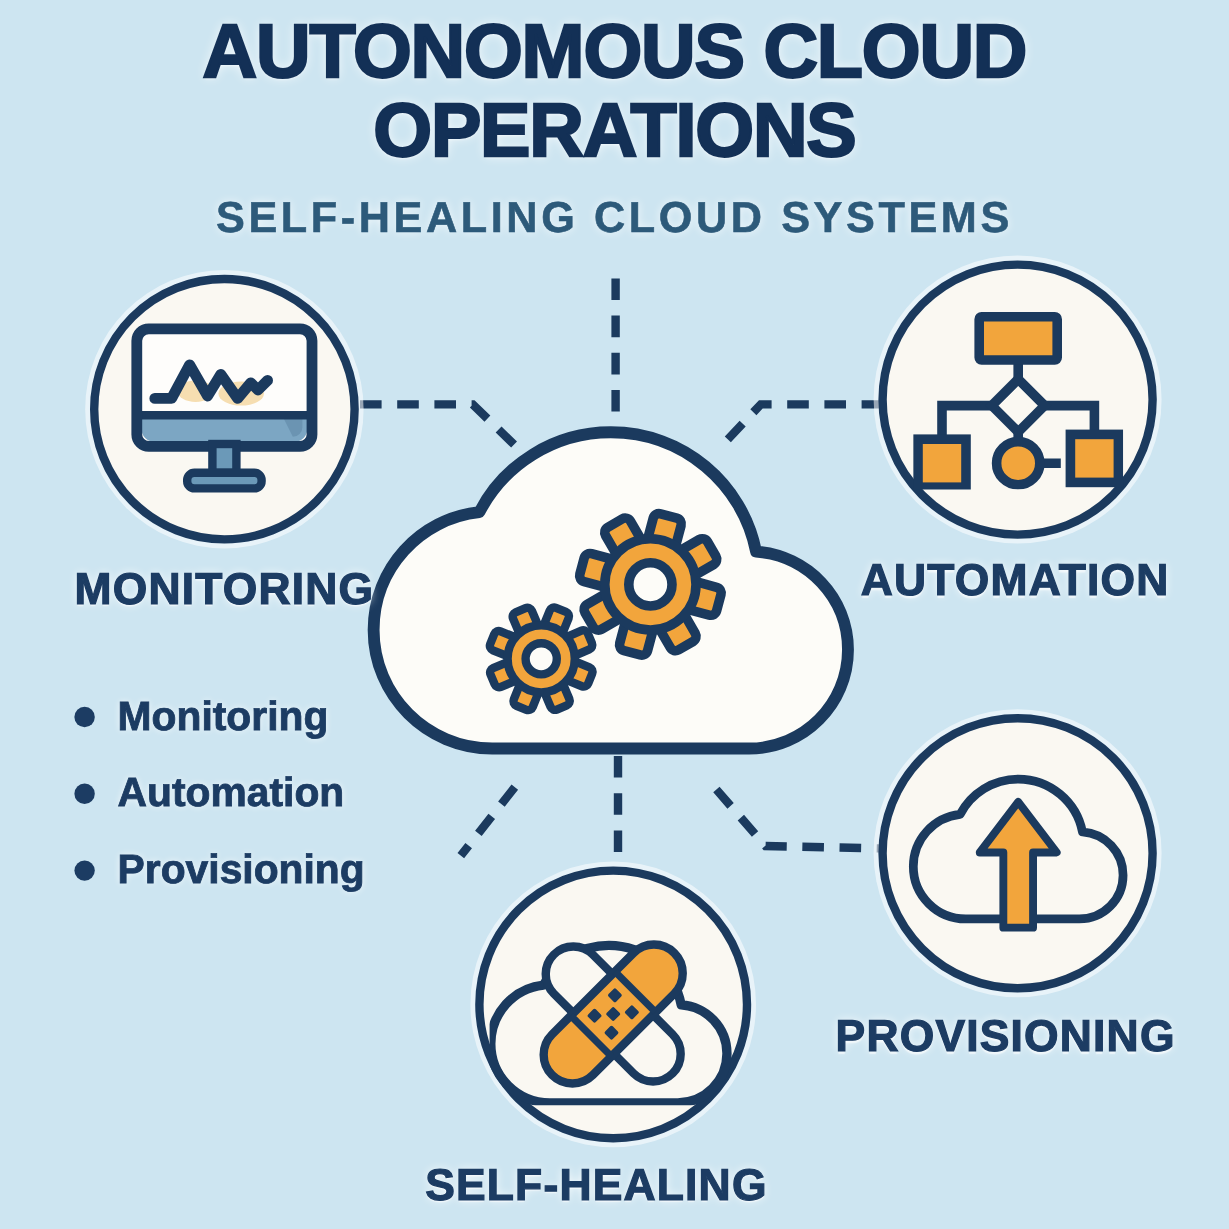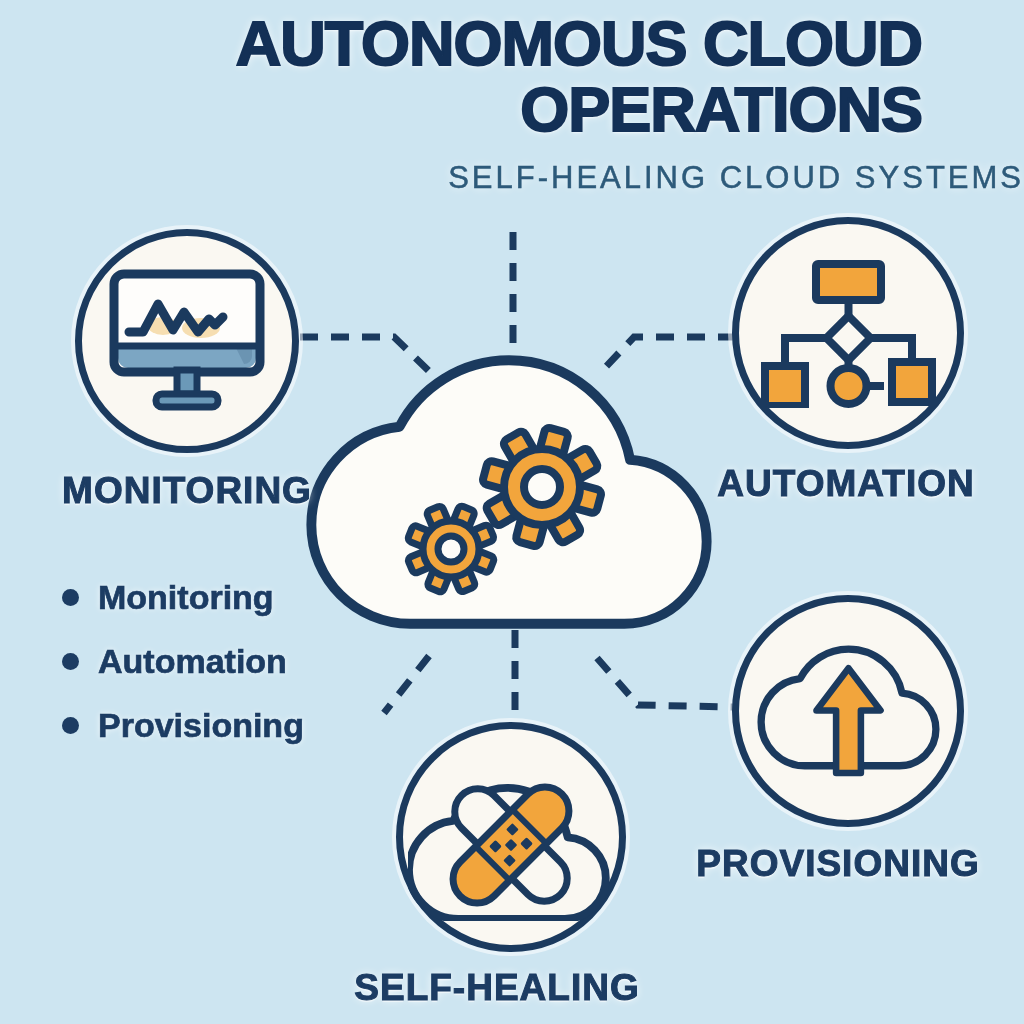--- a/index.html
+++ b/index.html
@@ -25,7 +25,7 @@
   .canvas{position:absolute;inset:0;}
 
   
-  .header{position:absolute;top:10px;left:0;width:100%;text-align:right;z-index:5;}
+  .header{position:absolute;top:10px;left:0;width:100%;text-align:center;z-index:5;}
   .title{
     width:820px;margin:0 auto;
     font-size:63px;line-height:66px;font-weight:700;

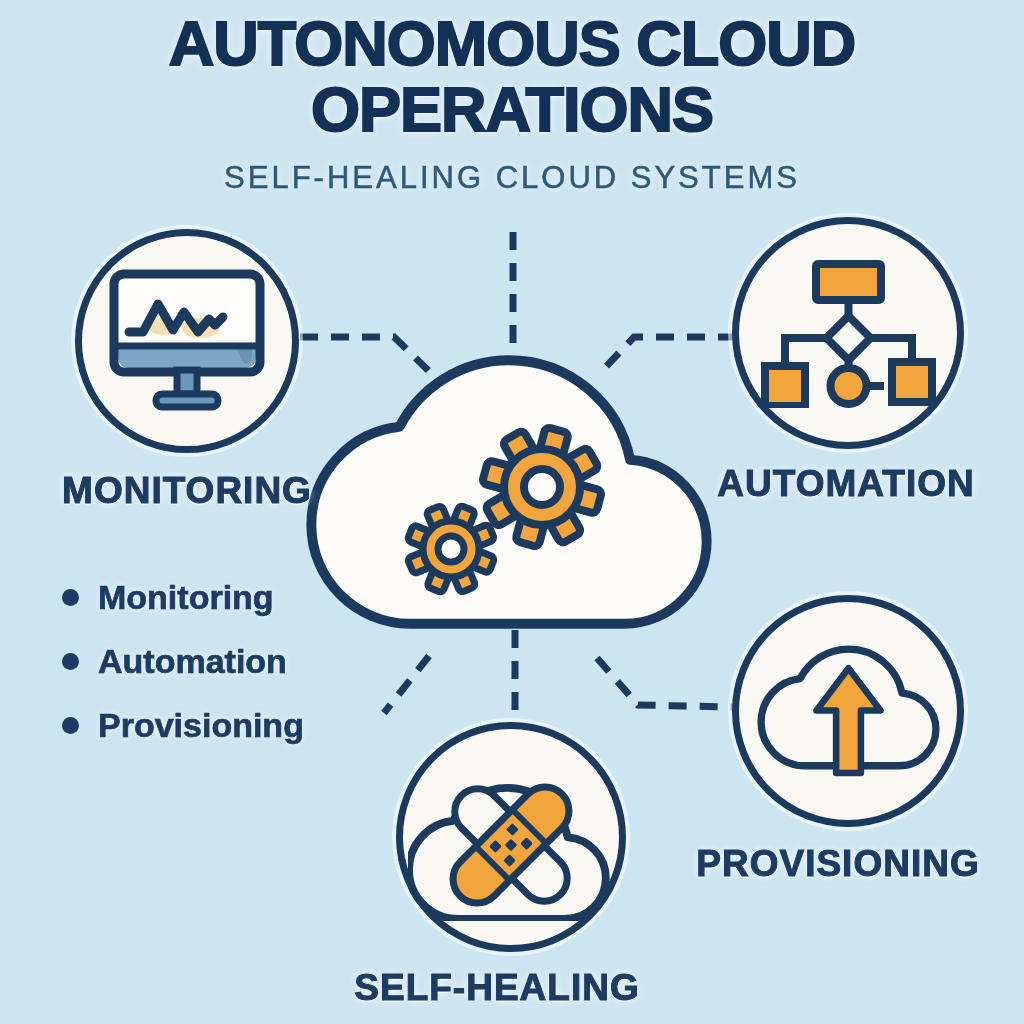--- a/index.html
+++ b/index.html
@@ -36,7 +36,7 @@
   }
   .subtitle{
     margin-top:18px;
-    font-size:31px;font-weight:400;letter-spacing:3px;
+    font-size:36px;font-weight:700;letter-spacing:3px;
     color:var(--subtitle-blue);
     -webkit-text-stroke:0.5px var(--subtitle-blue);
     text-shadow:0 0 8px rgba(255,255,255,.8);

